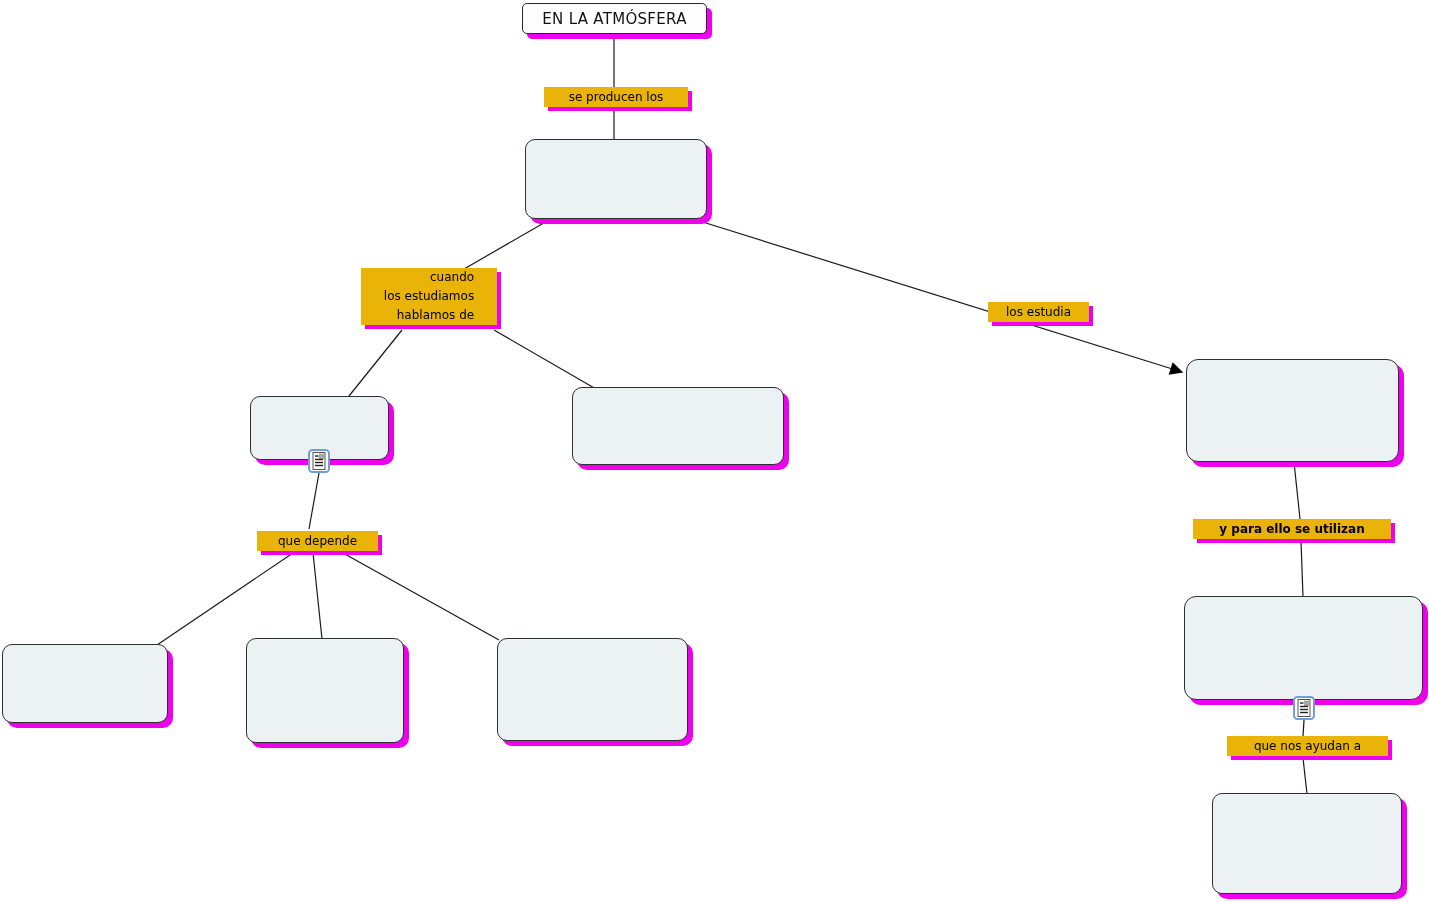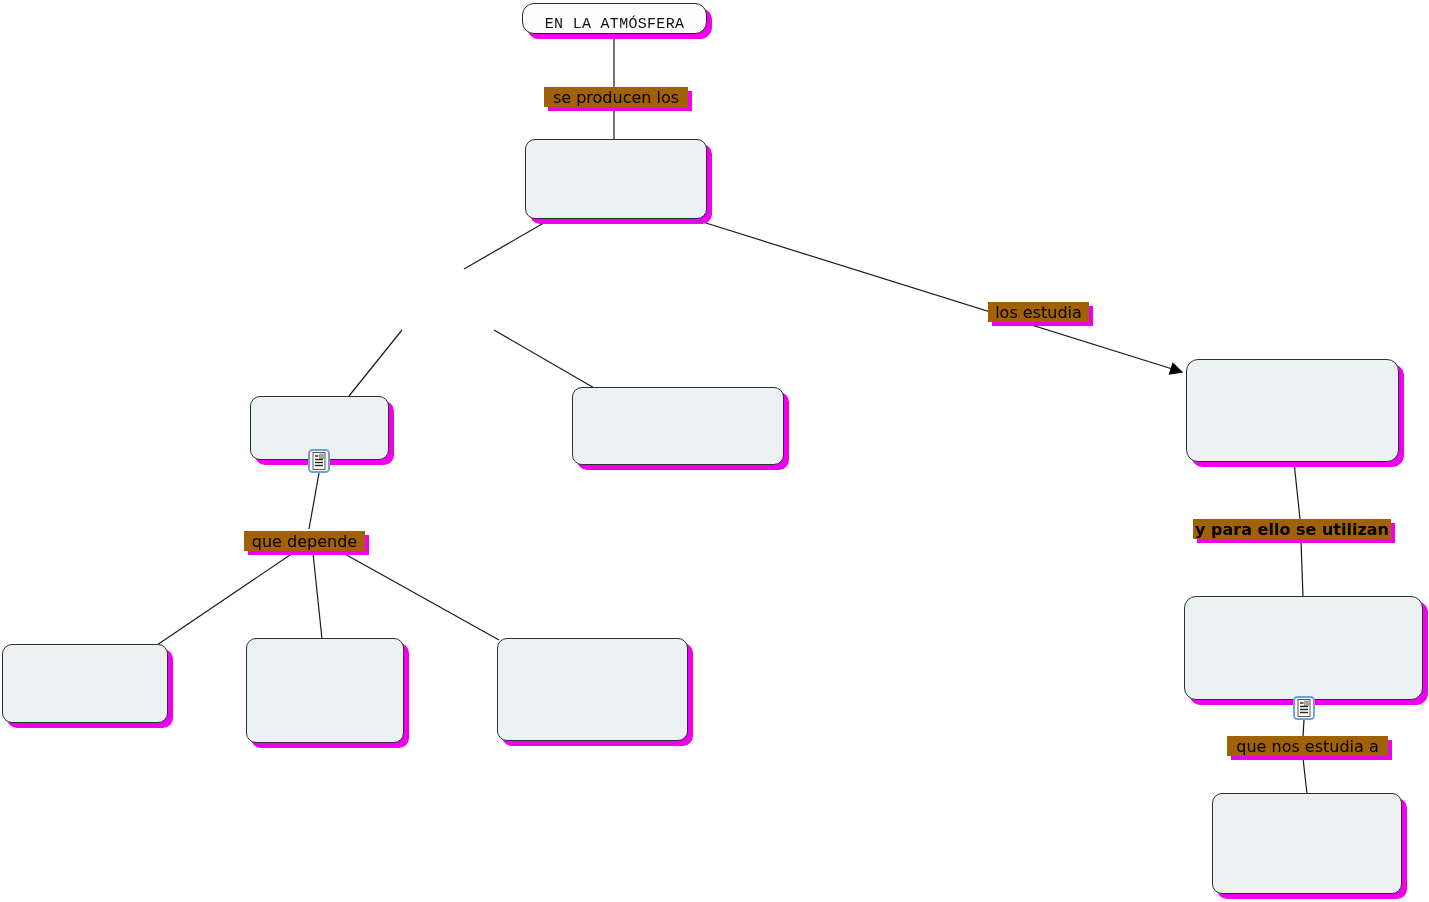--- a/index.html
+++ b/index.html
@@ -14,10 +14,10 @@
   .title-node {
     position:absolute; box-sizing:border-box;
     background:var(--title-fill,#fdfdfd);
-    border:1.5px solid #2a2a2a; border-radius:12px;
+    border:1.5px solid #2a2a2a; border-radius:5px;
     box-shadow:5px 5px 0 0 var(--shadow,#ee00ee);
-    display:flex; align-items:flex-end; justify-content:center;
-    font-size:15px; letter-spacing:.3px; color:#111;font-family:Liberation Mono, monospace;
+    display:flex; align-items:center; justify-content:center;
+    font-size:15px; letter-spacing:.3px; color:#111;
   }
   .concept {
     position:absolute; box-sizing:border-box;

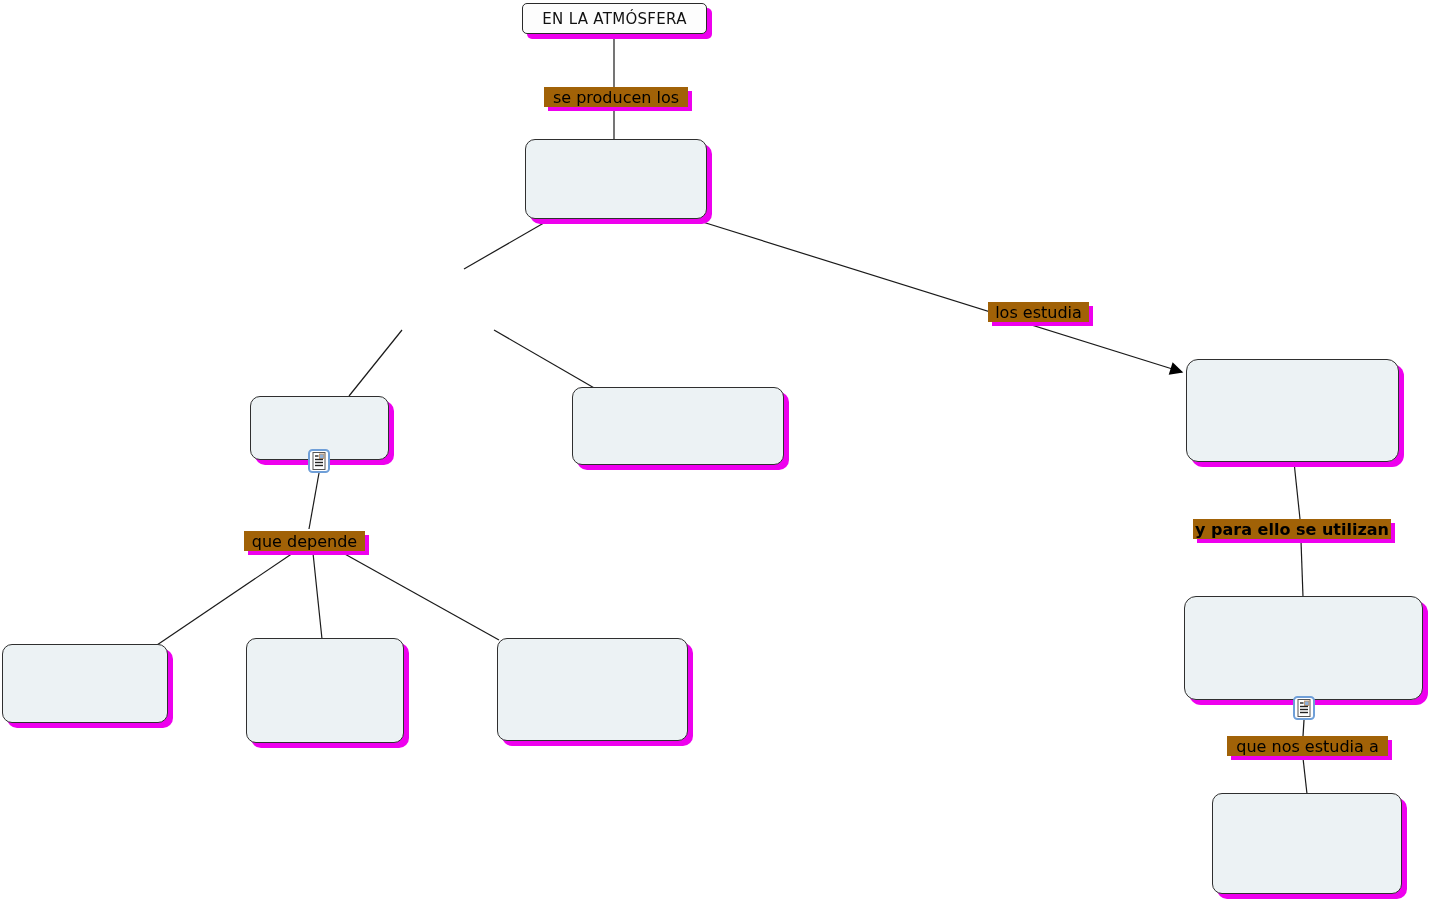--- a/index.html
+++ b/index.html
@@ -29,9 +29,9 @@
   .concept.r12 { border-radius:12px; }
   .link-label {
     position:absolute; box-sizing:border-box;
-    background:#a16207;
+    background:#eab308;
     box-shadow:4px 4px 0 0 var(--shadow,#ee00ee);
-    font-size:16px; line-height:19px; text-align:right;
+    font-size:12px; line-height:19px; text-align:right;
     white-space:pre-line; color:#000;
     display:flex; align-items:center; justify-content:center;
   }

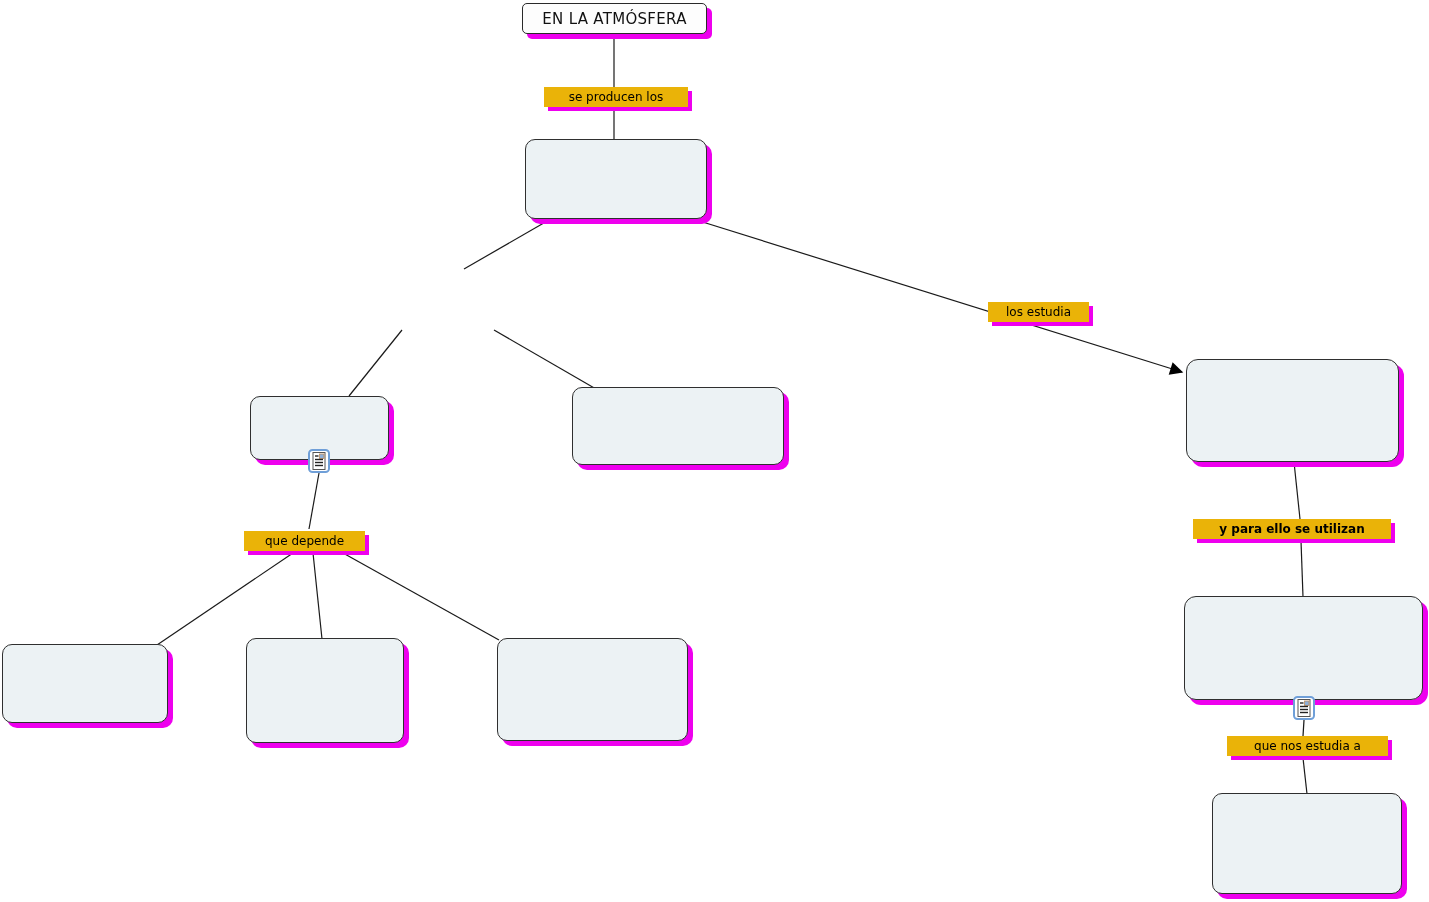--- a/index.html
+++ b/index.html
@@ -70,6 +70,9 @@
 
   <div class="link-label" style="left:544px; top:87px; width:144px; height:20px;">se producen los</div>
 
+  <div class="link-label" style="left:361px; top:268px; width:136px; height:57px;">cuando
+los estudiamos
+hablamos de</div>
 
   <div class="link-label" style="left:988px; top:302px; width:101px; height:20px;">los estudia</div>
 

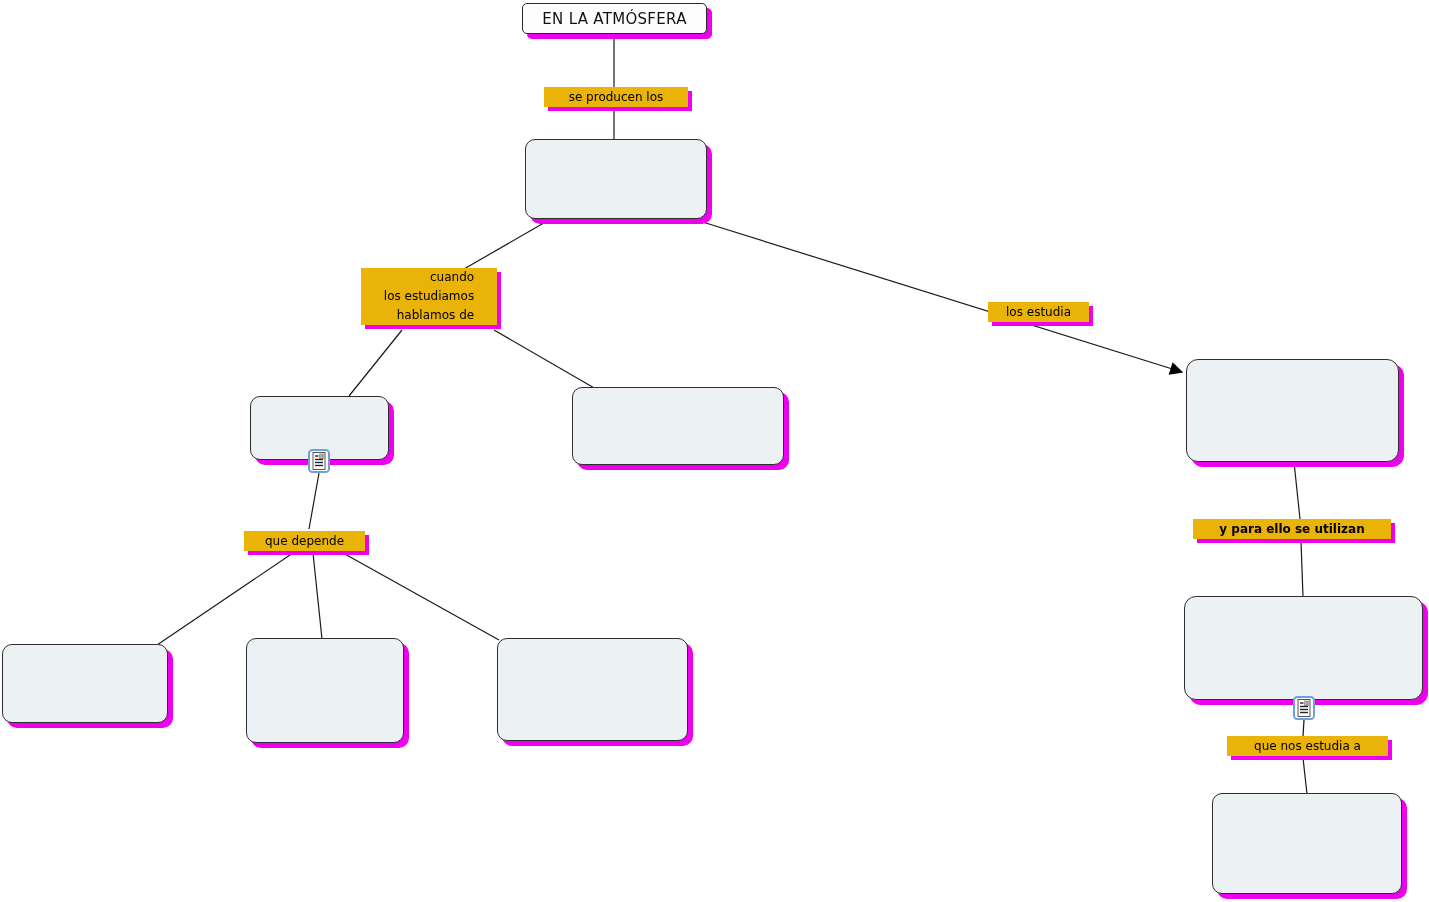--- a/index.html
+++ b/index.html
@@ -76,7 +76,7 @@
 
   <div class="link-label" style="left:988px; top:302px; width:101px; height:20px;">los estudia</div>
 
-  <div class="link-label" style="left:244px; top:531px; width:121px; height:20px;">que depende</div>
+  <div class="link-label" style="left:257px; top:531px; width:121px; height:20px;">que depende</div>
 
   <div class="link-label" style="left:1193px; top:519px; width:198px; height:20px;font-weight:bold;">y para ello se utilizan</div>
 

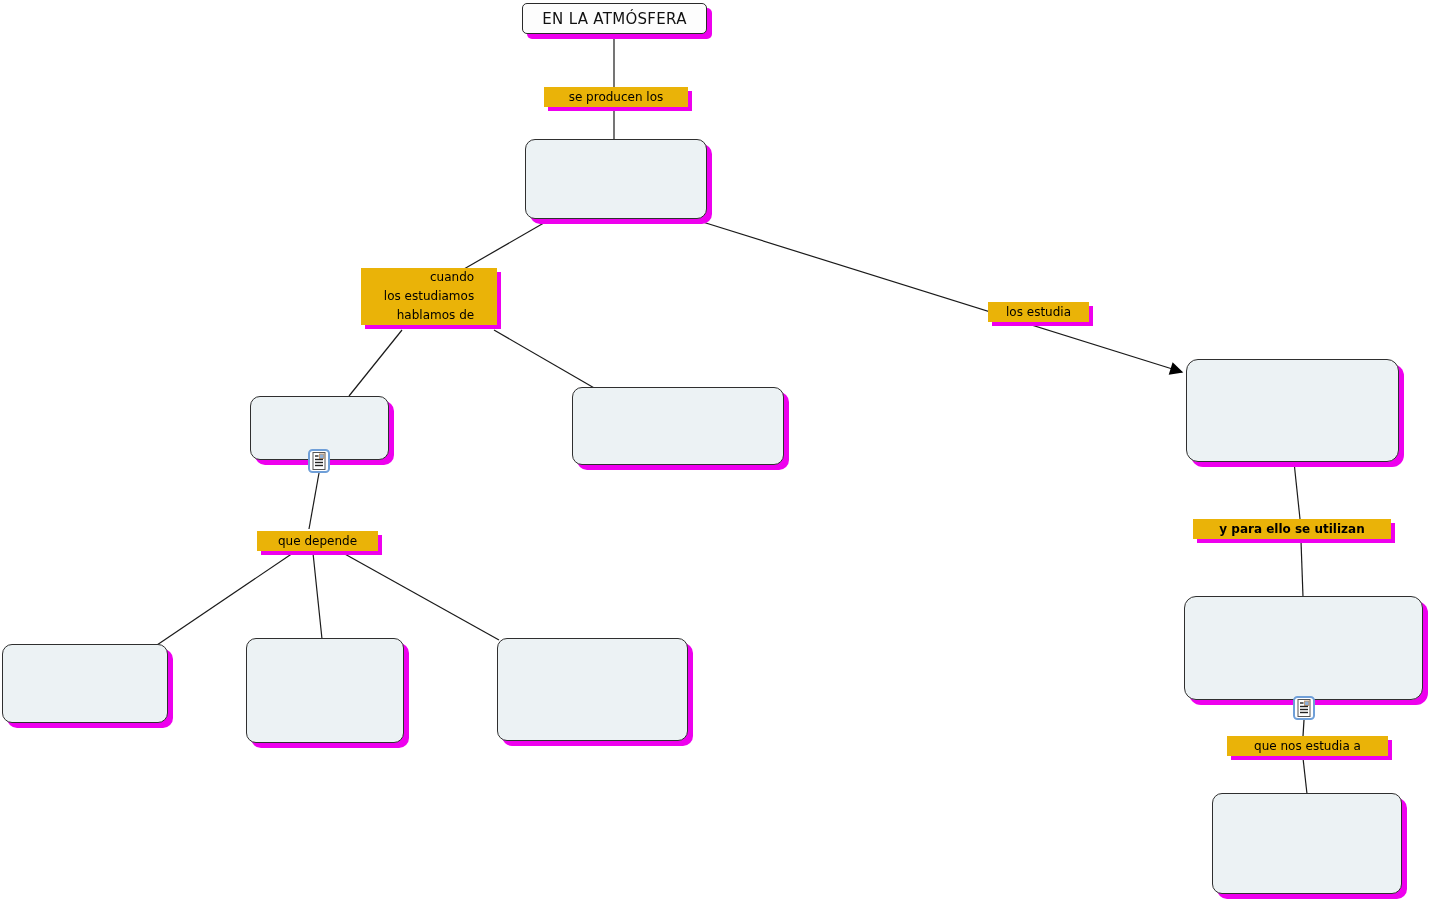--- a/index.html
+++ b/index.html
@@ -80,7 +80,7 @@
 
   <div class="link-label" style="left:1193px; top:519px; width:198px; height:20px;font-weight:bold;">y para ello se utilizan</div>
 
-  <div class="link-label" style="left:1227px; top:736px; width:161px; height:20px;">que nos estudia a</div>
+  <div class="link-label" style="left:1227px; top:736px; width:161px; height:20px;">que nos ayudan a</div>
 
   <div class="concept" style="left:525px; top:139px; width:182px; height:80px;"></div>
 

